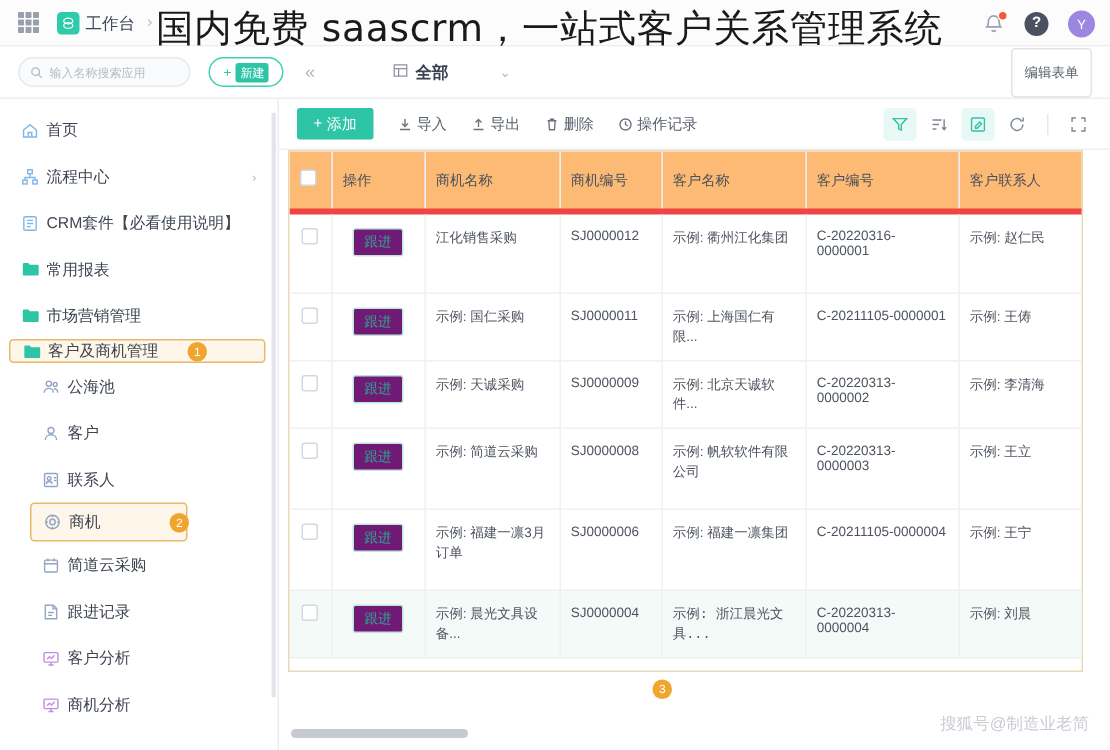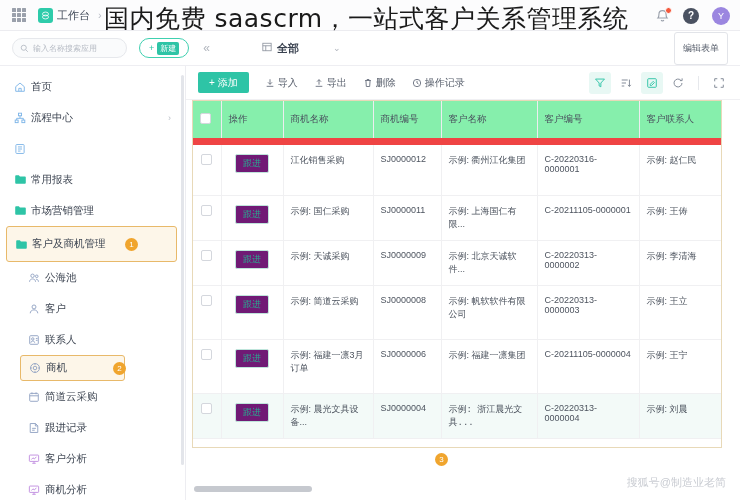--- a/index.html
+++ b/index.html
@@ -196,11 +196,11 @@
   }
   table.grid { width: 100%; border-collapse: collapse; table-layout: fixed; }
   table.grid th {
-    background: #86efac; height: 40px;
+    background: #fdba74; height: 40px;
     font-size: 9.5px; font-weight: normal; color: #4a515e;
     text-align: left; padding: 0 7px;
     border-right: 1px solid #ededf0;
-    border-bottom: 7px solid #ef4444;
+    border-bottom: 4px solid #ef4444;
     vertical-align: middle;
   }
   table.grid td {

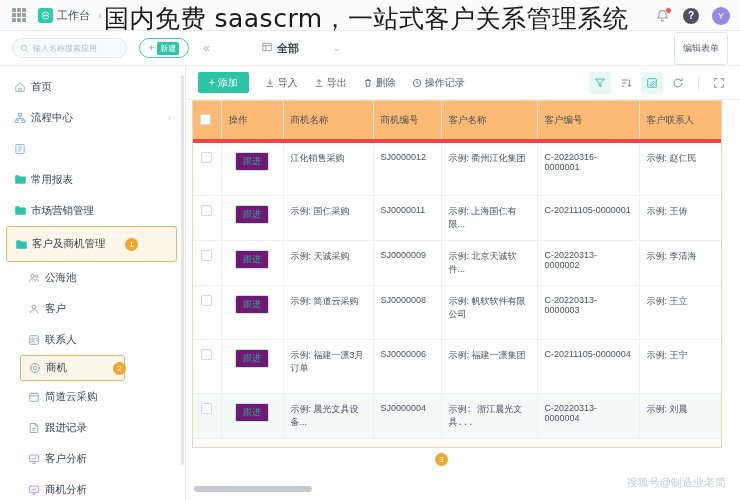--- a/index.html
+++ b/index.html
@@ -343,6 +343,7 @@
               <path d="M4.6 4.6h4.8M4.6 7h4.8M4.6 9.4h3"></path>
             </svg>
           </span>
+          <span class="slbl">CRM套件【必看使用说明】</span>
         </div>
         <div class="sitem">
           <span class="sico">

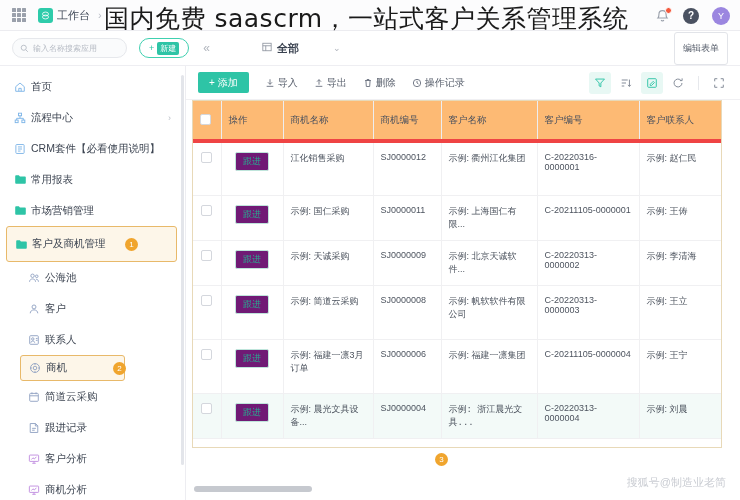--- a/index.html
+++ b/index.html
@@ -134,7 +134,7 @@
   .sitem.sel-outer {
     border: 1px solid #e8b96a; background: #fdf6e9;
     border-radius: 3px; margin: 0 8px 0 6px;
-    padding-left: 8px; height: 36px;
+    padding-left: 8px; height: 16px;
   }
   .sitem.sel-inner {
     border: 1px solid #e8b96a; background: #fdf6e9;

